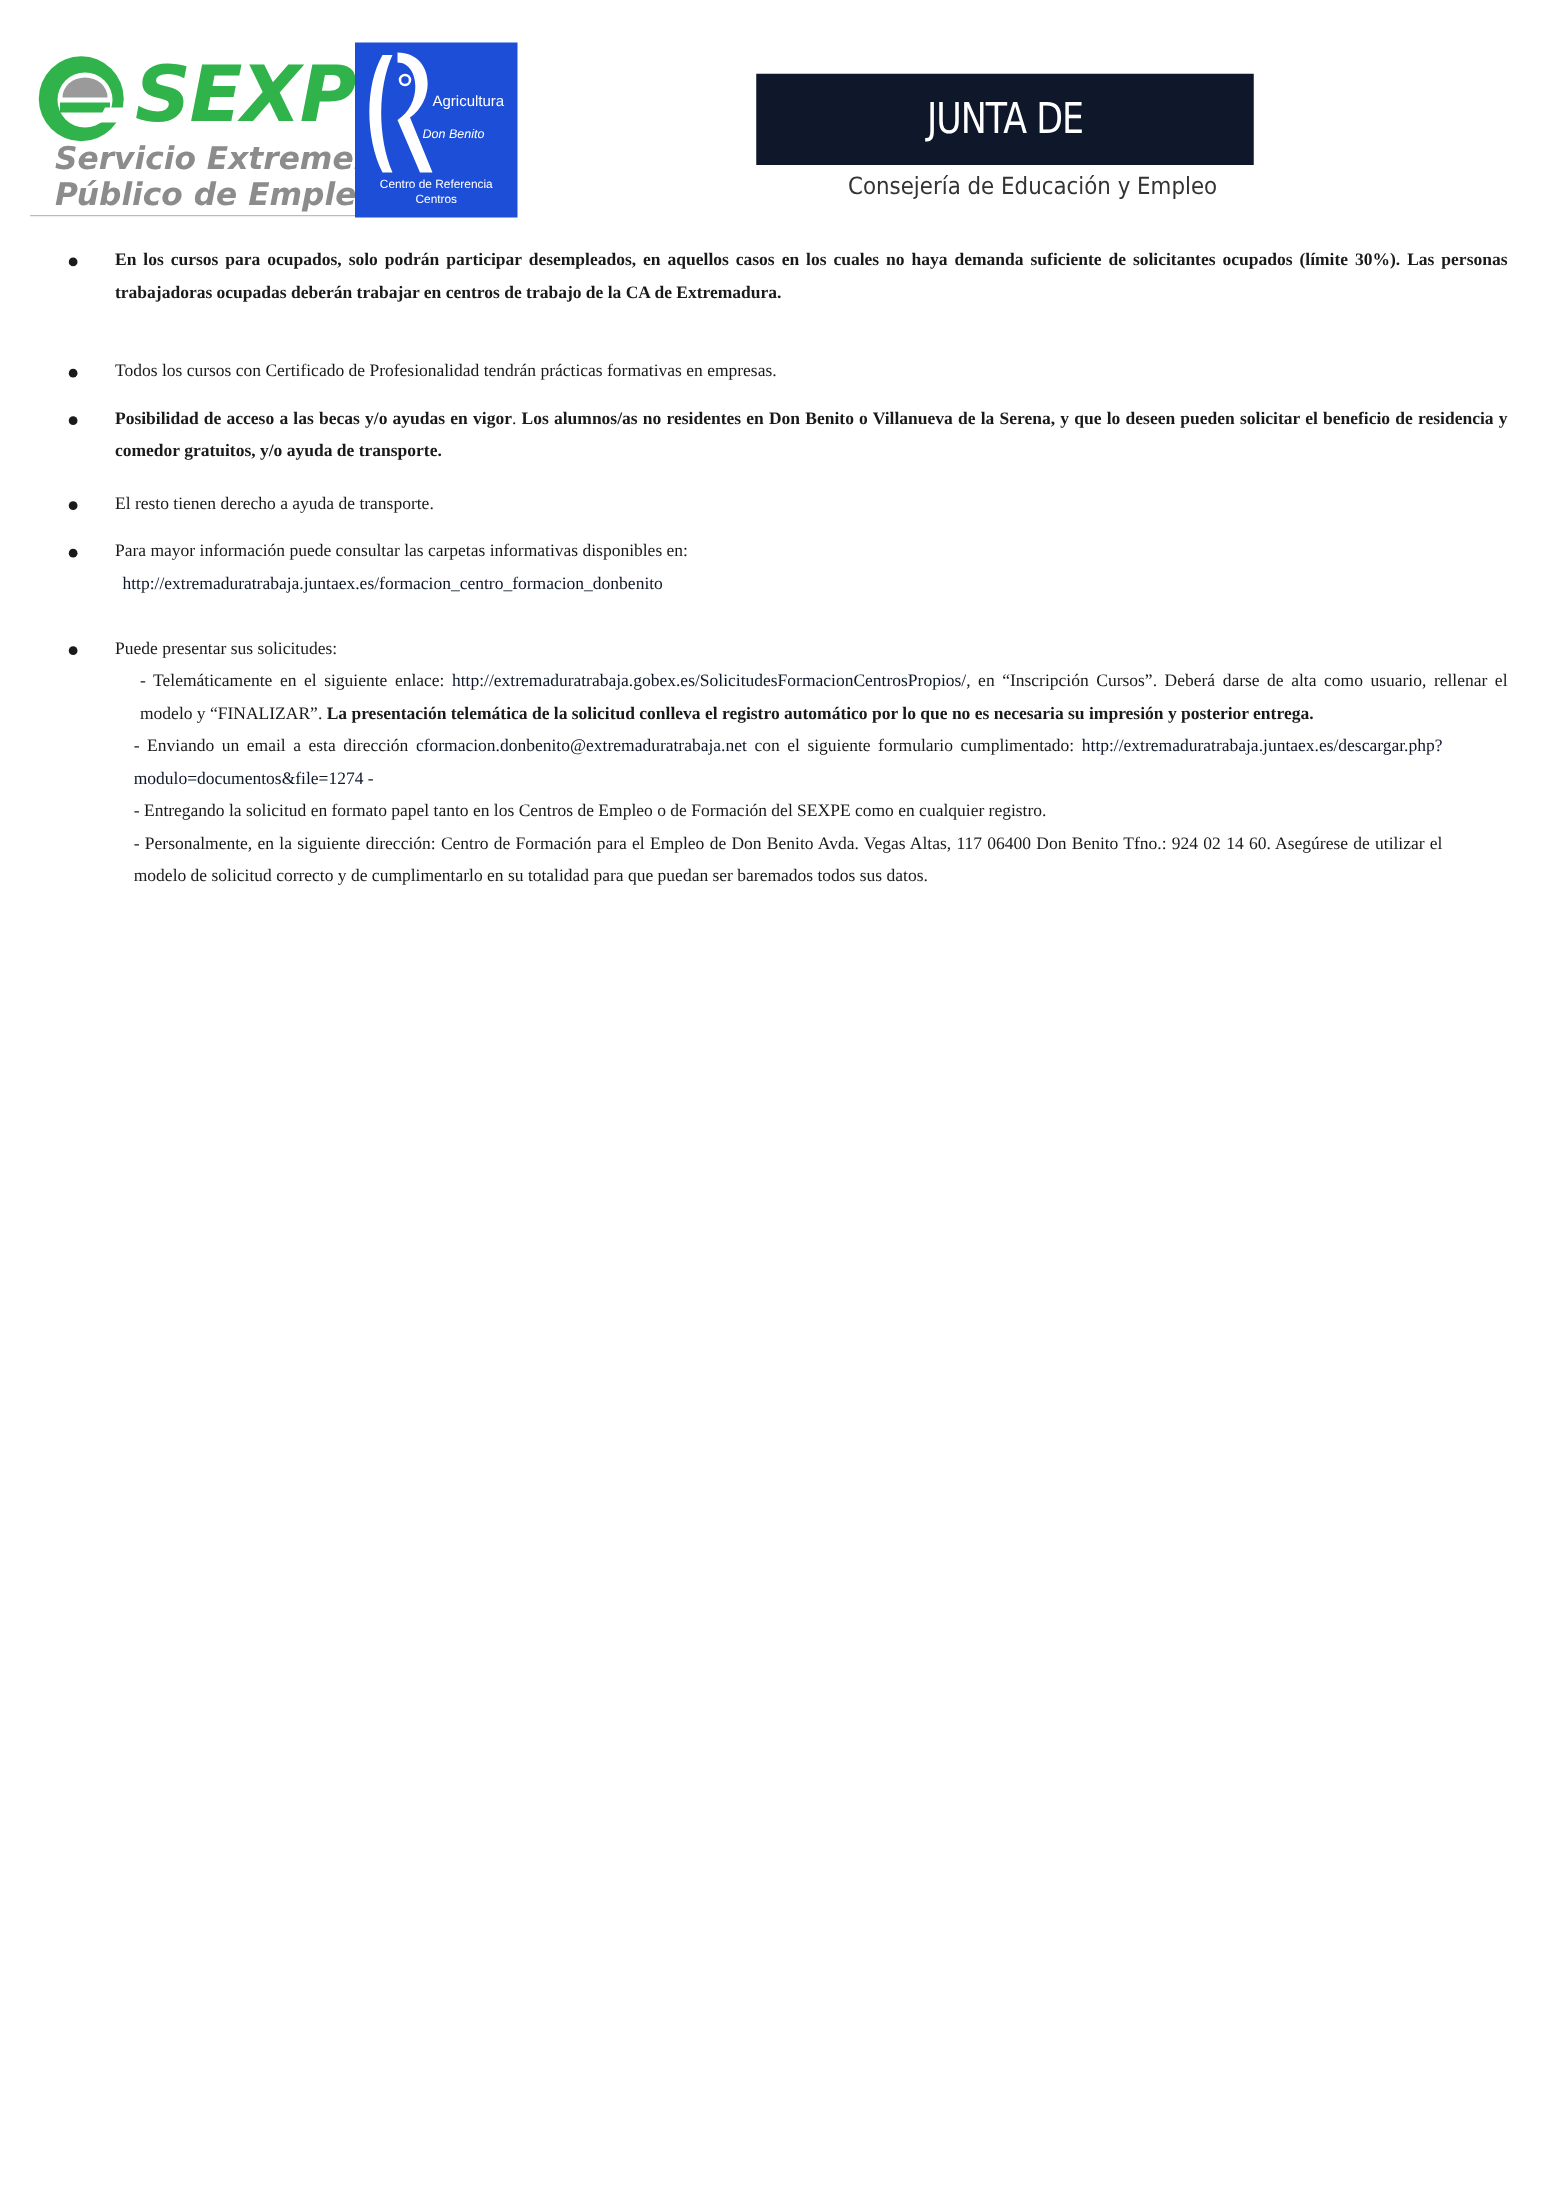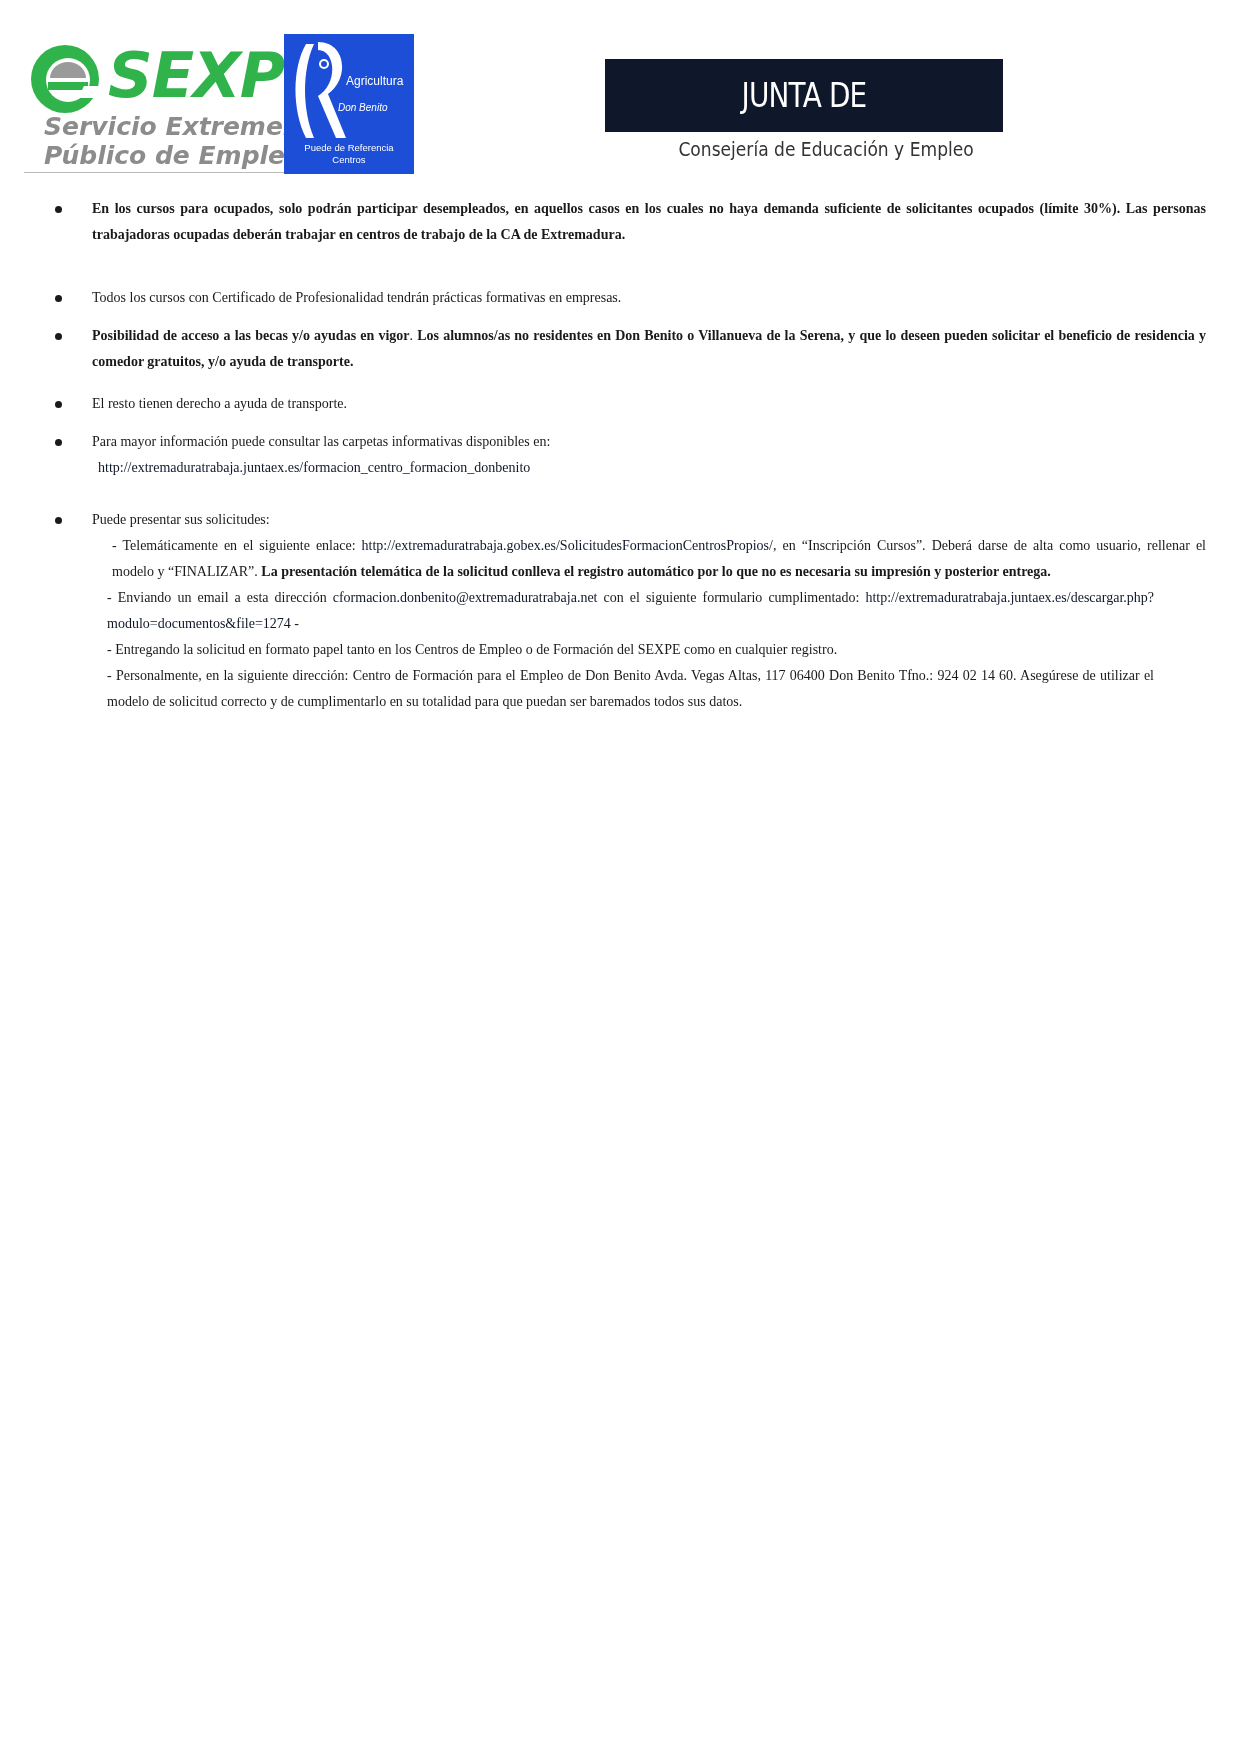--- a/index.html
+++ b/index.html
@@ -110,7 +110,7 @@
     <div class="agri-line1">Agricultura</div>
     <div class="agri-line2">Don Benito</div>
     <div class="agri-foot">
-      <div>Puede de Referencia</div>
+      <div>Centro de Referencia</div>
       <div>Centros</div>
     </div>
   </div>

